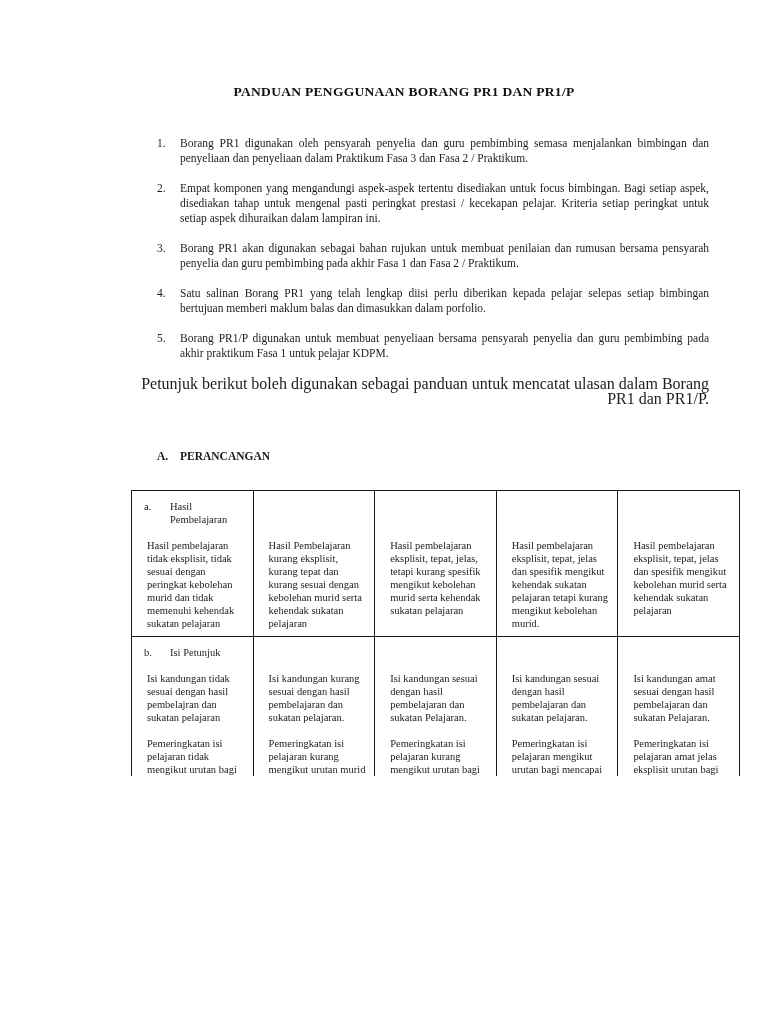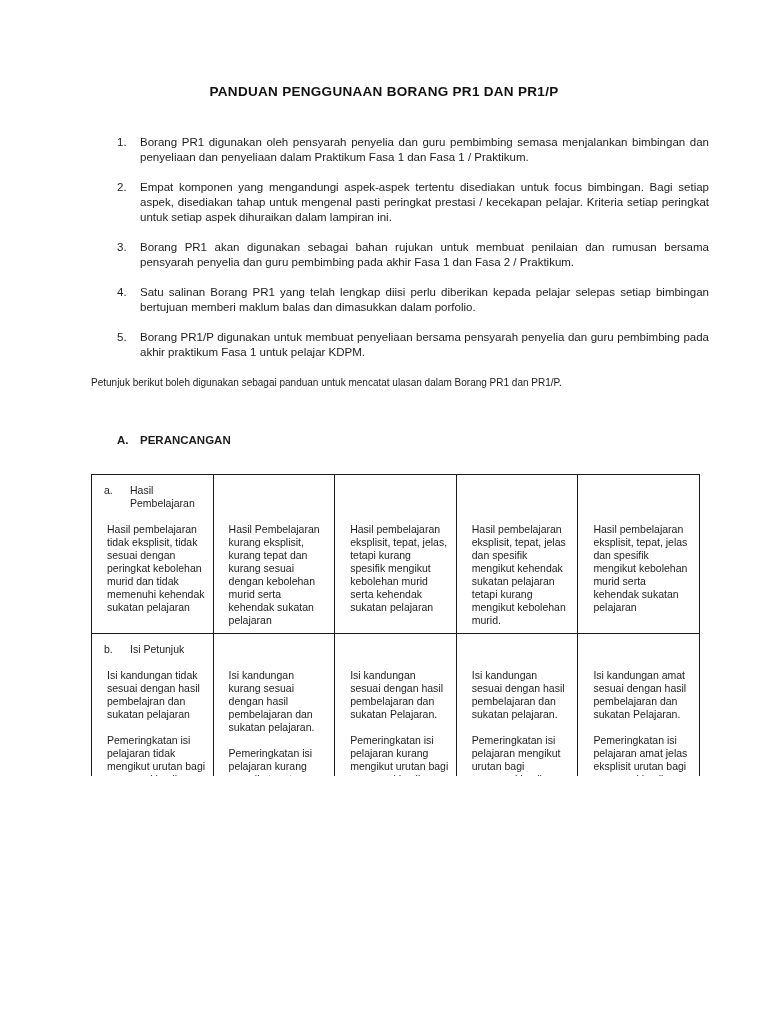--- a/index.html
+++ b/index.html
@@ -8,9 +8,10 @@
     width: 768px;
     height: 776px;
     background: #ffffff;
-    font-family: Liberation Sans, sans-serif;
+    font-family: Liberation Serif, serif;
     color: #1c1c1c;
     overflow: hidden;
+    padding-left: 40px;
   }
   .doc-title {
     padding-top: 84px;

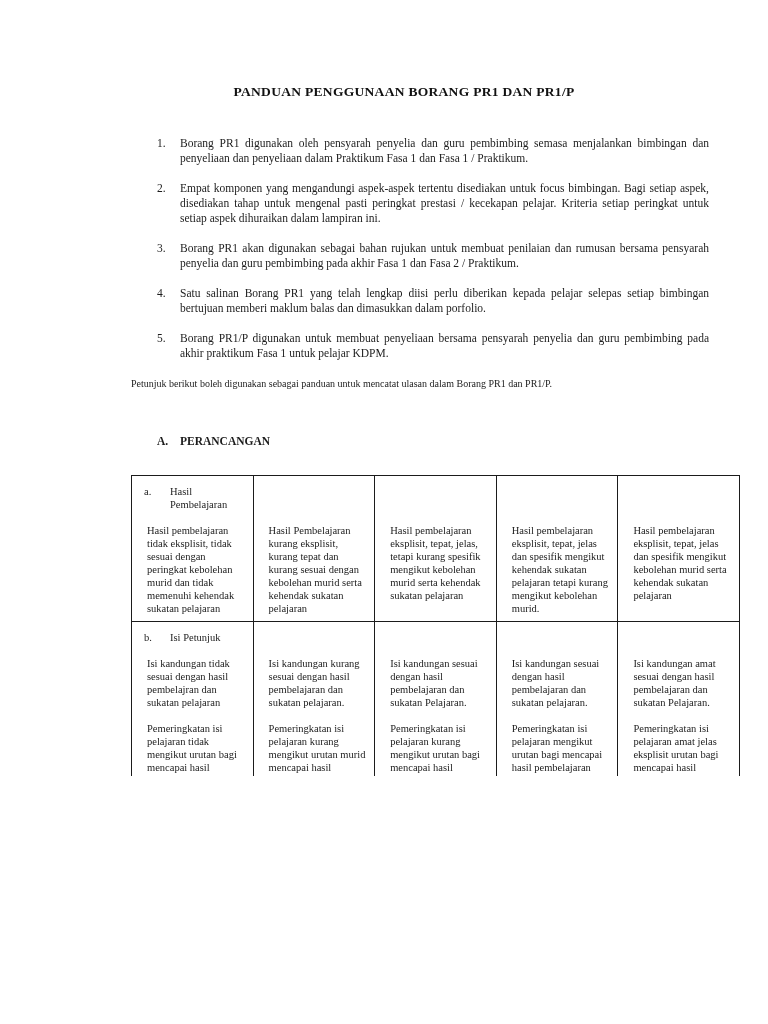--- a/index.html
+++ b/index.html
@@ -92,7 +92,7 @@
   <div class="intro">
     <div class="list-item">
       <span class="num">1.</span>
-      <span class="txt">Borang PR1 digunakan oleh pensyarah penyelia dan guru pembimbing semasa menjalankan bimbingan dan penyeliaan dan penyeliaan dalam Praktikum Fasa 1 dan Fasa 1 / Praktikum.</span>
+      <span class="txt">Borang PR1 digunakan oleh pensyarah penyelia dan guru pembimbing semasa menjalankan bimbingan dan penyeliaan dan penyeliaan dalam Praktikum Fasa 3 dan Fasa 2 / Praktikum.</span>
     </div>
     <div class="list-item">
       <span class="num">2.</span>

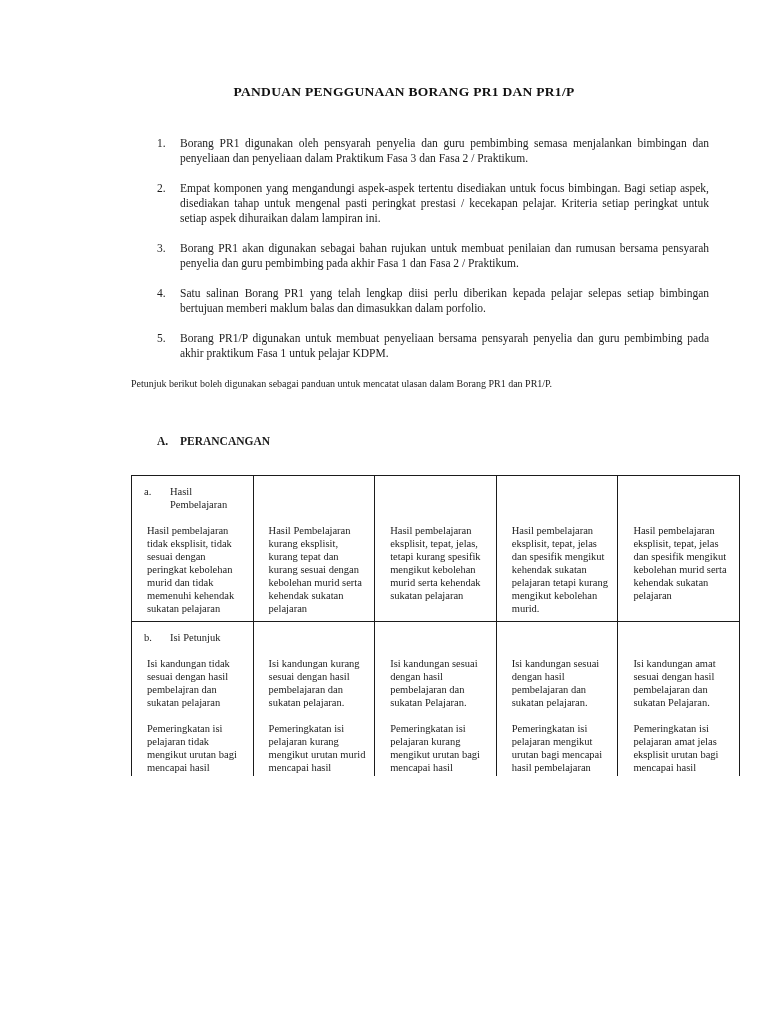--- a/index.html
+++ b/index.html
@@ -34,8 +34,9 @@
   .list-item .txt { flex: 1; text-align: justify; }
   .note {
     margin: 15px 59px 0 91px;
-    font-size: 10px;
+    font-size: 16px;
     line-height: 15px;
+    text-align: right;
   }
   .section-heading {
     display: flex;

